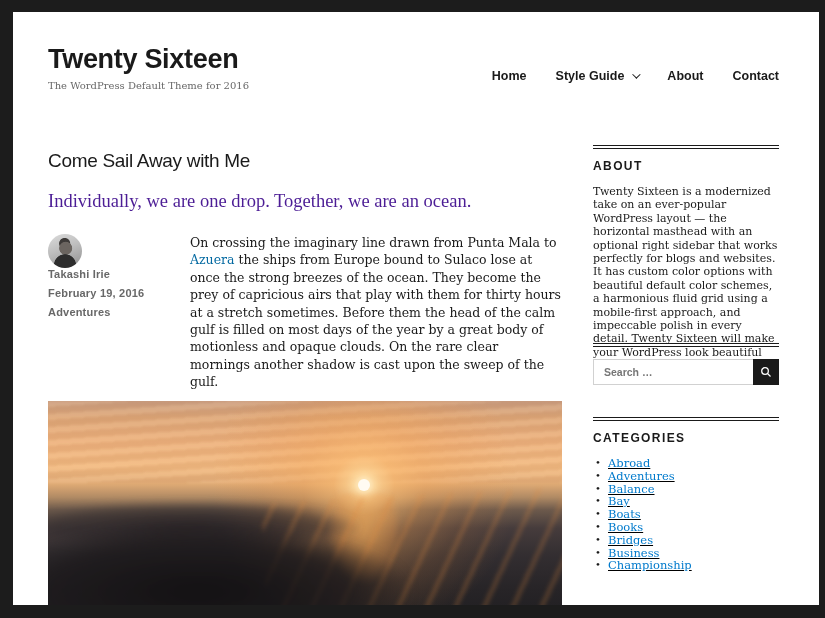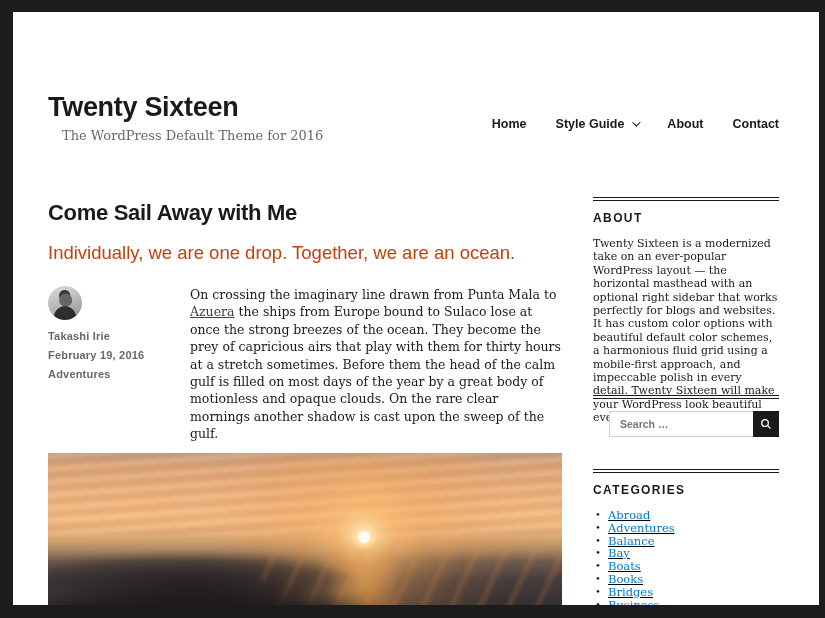--- a/index.html
+++ b/index.html
@@ -10,7 +10,7 @@
           background:#ffffff; overflow:hidden; padding:0 40px 0 35px; }
 
   
-  .site-header { display:flex; justify-content:space-between; align-items:flex-start; padding-top:80px; }
+  .site-header { display:flex; justify-content:space-between; align-items:flex-start; padding-top:32px; }
   .site-title { font-size:27px; font-weight:700; color:#1a1a1a; letter-spacing:-0.3px; line-height:30px; }
   .site-tagline { font-family:"DejaVu Serif", serif; font-size:13px; color:#686868; margin-top:6px;margin-left:14px; }
   .main-nav { display:flex; gap:29px; margin-top:14px; align-items:center; }

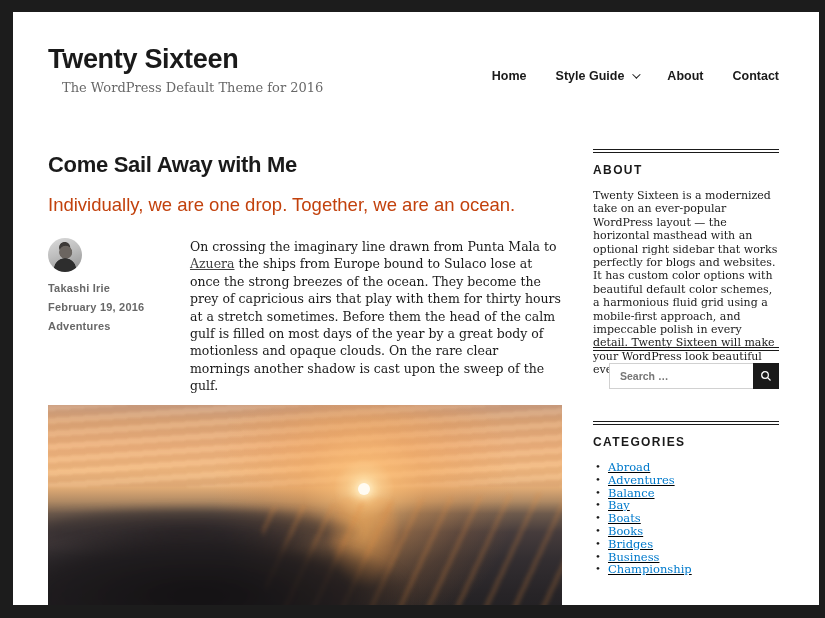--- a/index.html
+++ b/index.html
@@ -12,7 +12,7 @@
   
   .site-header { display:flex; justify-content:space-between; align-items:flex-start; padding-top:32px; }
   .site-title { font-size:27px; font-weight:700; color:#1a1a1a; letter-spacing:-0.3px; line-height:30px; }
-  .site-tagline { font-family:"DejaVu Serif", serif; font-size:13px; color:#686868; margin-top:6px;margin-left:14px; }
+  .site-tagline { font-family:"DejaVu Serif", serif; font-size:10px; color:#686868; margin-top:6px; }
   .main-nav { display:flex; gap:29px; margin-top:14px; align-items:center; }
   .nav-item { font-size:12.5px; font-weight:600; color:#1a1a1a; text-decoration:none; cursor:pointer; display:flex; align-items:center; gap:8px;margin-top:11px; }
   .chev { width:6px; height:6px; border-right:1.5px solid #1a1a1a; border-bottom:1.5px solid #1a1a1a;

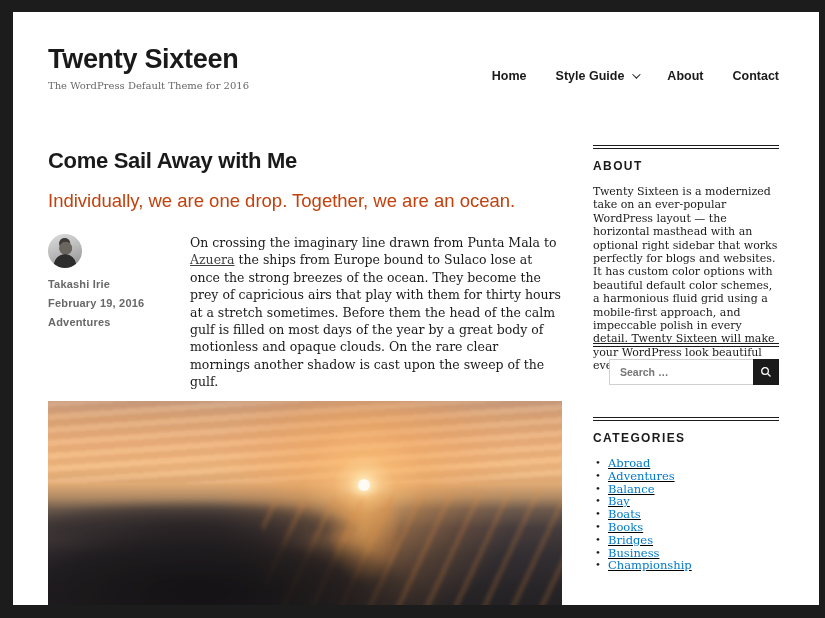--- a/index.html
+++ b/index.html
@@ -22,7 +22,7 @@
   .content { display:flex; margin-top:54px; }
   .main { width:514px; flex:none; }
 
-  .post-title { font-size:22px; font-weight:700; color:#1a1a1a; line-height:31px; letter-spacing:-0.3px; }
+  .post-title { font-size:19px; font-weight:400; color:#1a1a1a; line-height:31px; letter-spacing:-0.3px; }
   .post-subtitle { font-family:Liberation Sans, sans-serif; font-size:18.5px; color:#c2410c; margin-top:13px; line-height:24px; }
 
   .post-body { display:flex; margin-top:21px; }

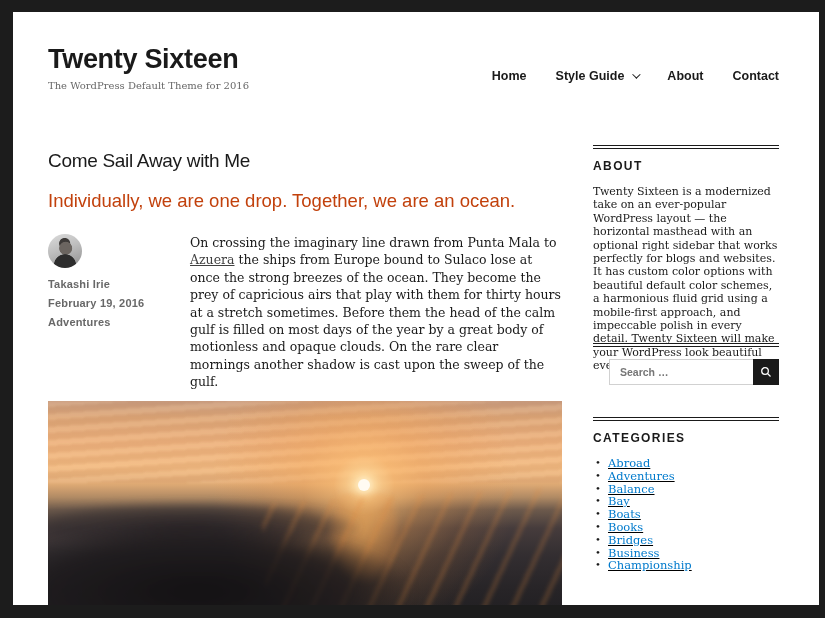--- a/index.html
+++ b/index.html
@@ -23,7 +23,7 @@
   .main { width:514px; flex:none; }
 
   .post-title { font-size:19px; font-weight:400; color:#1a1a1a; line-height:31px; letter-spacing:-0.3px; }
-  .post-subtitle { font-family:Liberation Sans, sans-serif; font-size:18.5px; color:#c2410c; margin-top:13px; line-height:24px; }
+  .post-subtitle { font-family:Liberation Serif, serif; font-size:18.5px; color:#4c1d95; margin-top:13px; line-height:24px; }
 
   .post-body { display:flex; margin-top:21px; }
   .meta-col { width:142px; flex:none; }

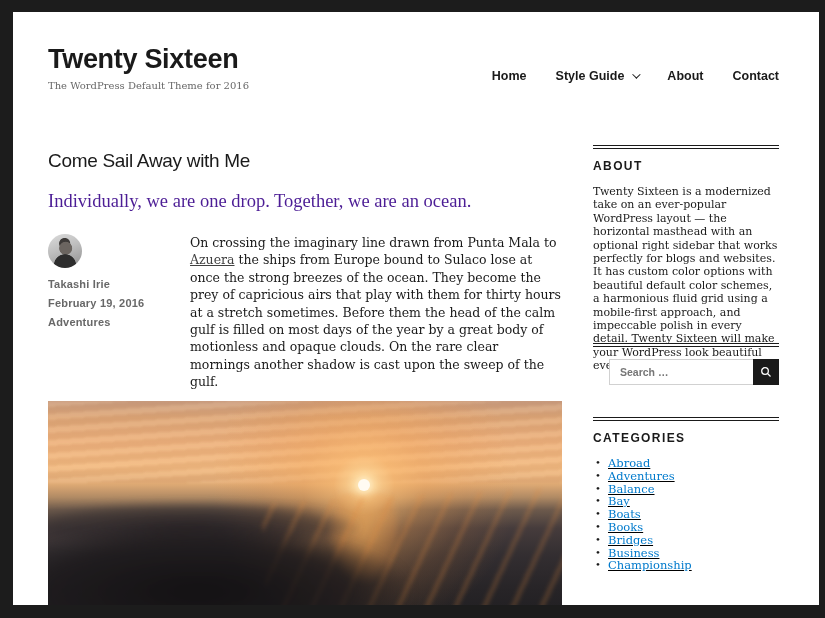--- a/index.html
+++ b/index.html
@@ -40,7 +40,7 @@
   .meta-category { margin-top:7px; }
 
   .text-col { flex:1; font-family:"DejaVu Serif", serif; font-size:12.5px; line-height:17.4px; color:#1a1a1a; }
-  .text-col a { color:#404040; text-decoration:underline; cursor:pointer; }
+  .text-col a { color:#0369a1; cursor:pointer; }
 
   
   .featured-image { position:relative; width:514px; height:205px; overflow:hidden; margin-top:10px; background:#3a3336; }

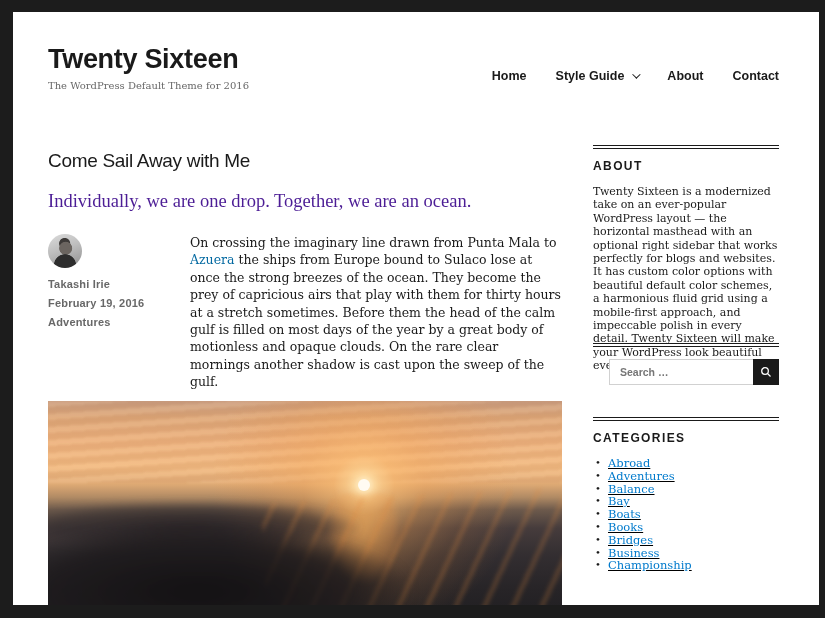--- a/index.html
+++ b/index.html
@@ -35,7 +35,7 @@
       linear-gradient(160deg, #dcdcdc 0%, #bdbdbd 45%, #8e8e8e 100%);
   }
   .meta-line { font-size:11px; color:#686868; font-weight:600; letter-spacing:0.2px; }
-  .meta-author { margin-top:10px; }
+  .meta-author { }
   .meta-date { margin-top:7px; }
   .meta-category { margin-top:7px; }
 

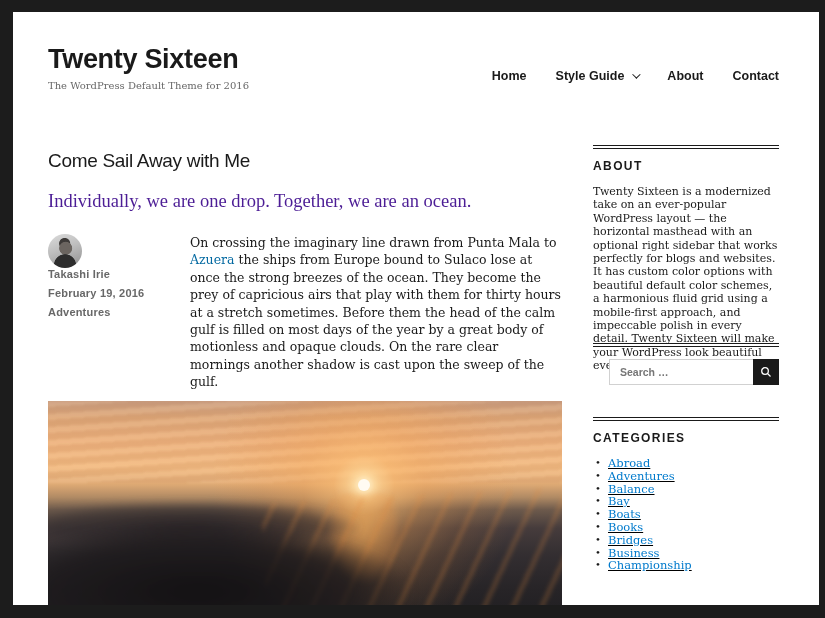--- a/index.html
+++ b/index.html
@@ -70,8 +70,8 @@
   .widget-text { font-family:"DejaVu Serif", serif; font-size:11px; line-height:13.4px; color:#1a1a1a; margin-top:12px; }
 
   .search-form { display:flex; margin-top:12px; }
-  .search-input { width:144px; height:26px; border:1px solid #d1d1d1; border-right:none; background:#fff;
-                  font-family:"Liberation Sans", sans-serif; font-size:10.5px; font-weight:600; color:#767676; padding:0 10px; outline:none;margin-left:16px; }
+  .search-input { width:160px; height:26px; border:1px solid #d1d1d1; border-right:none; background:#fff;
+                  font-family:"Liberation Sans", sans-serif; font-size:10.5px; font-weight:600; color:#767676; padding:0 10px; outline:none; }
   .search-input::placeholder { color:#767676; }
   .search-button { width:26px; height:26px; background:#1a1a1a; border:none; display:flex; align-items:center; justify-content:center; cursor:pointer; }
 

